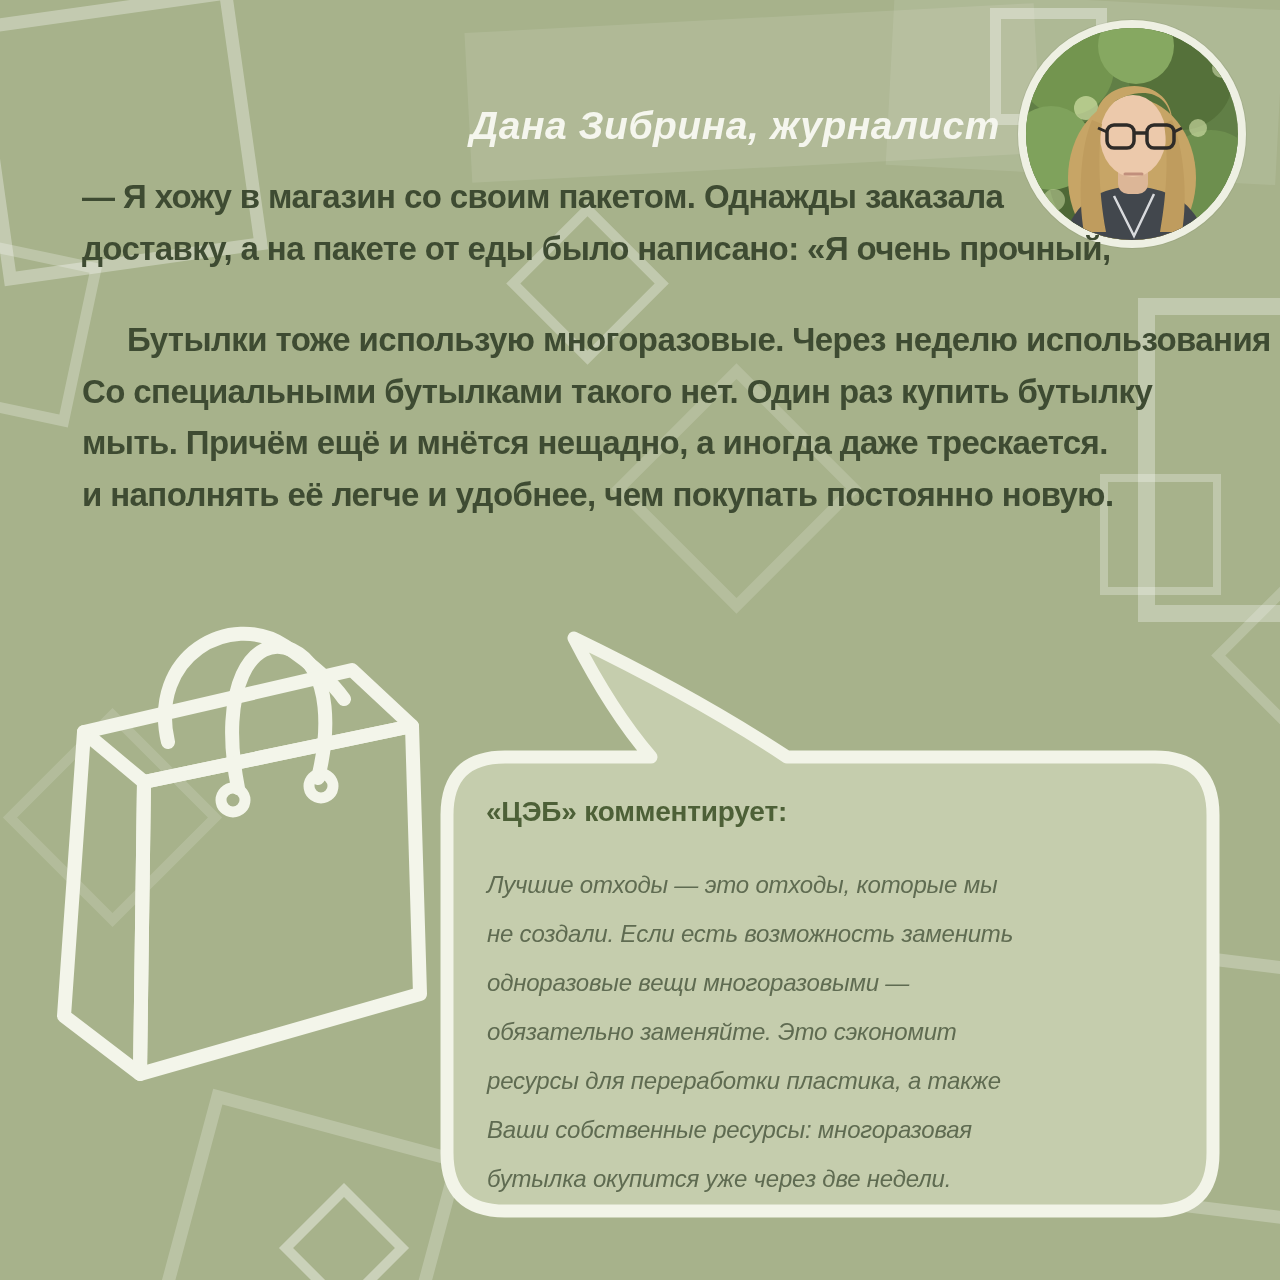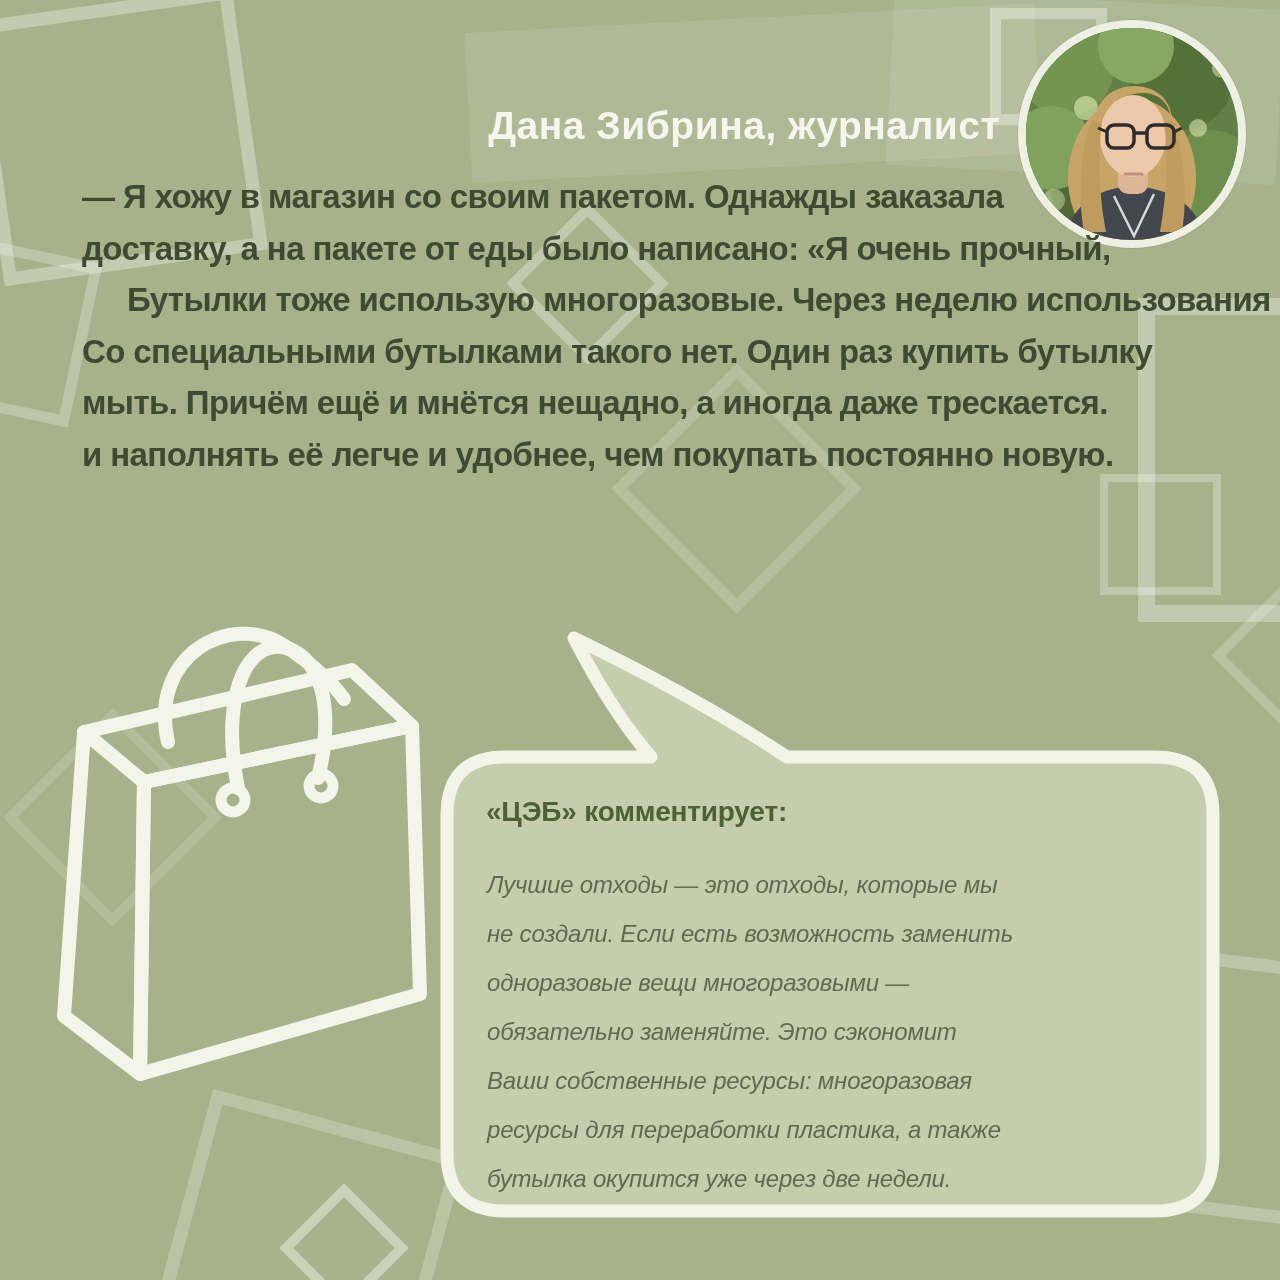--- a/index.html
+++ b/index.html
@@ -24,7 +24,7 @@
   .d14{left:1235px;top:598px;width:95px;height:95px;border:10px solid rgba(255,255,255,.20);transform:rotate(45deg);}
 
   
-  .author{position:absolute;top:104px;right:280px;font-size:39px;font-weight:bold;
+  .author{position:absolute;top:104px;right:280px;font-size:39px;font-weight:bold;font-style:italic;
           color:#f5f6ee;letter-spacing:.5px;white-space:nowrap;}
 
   

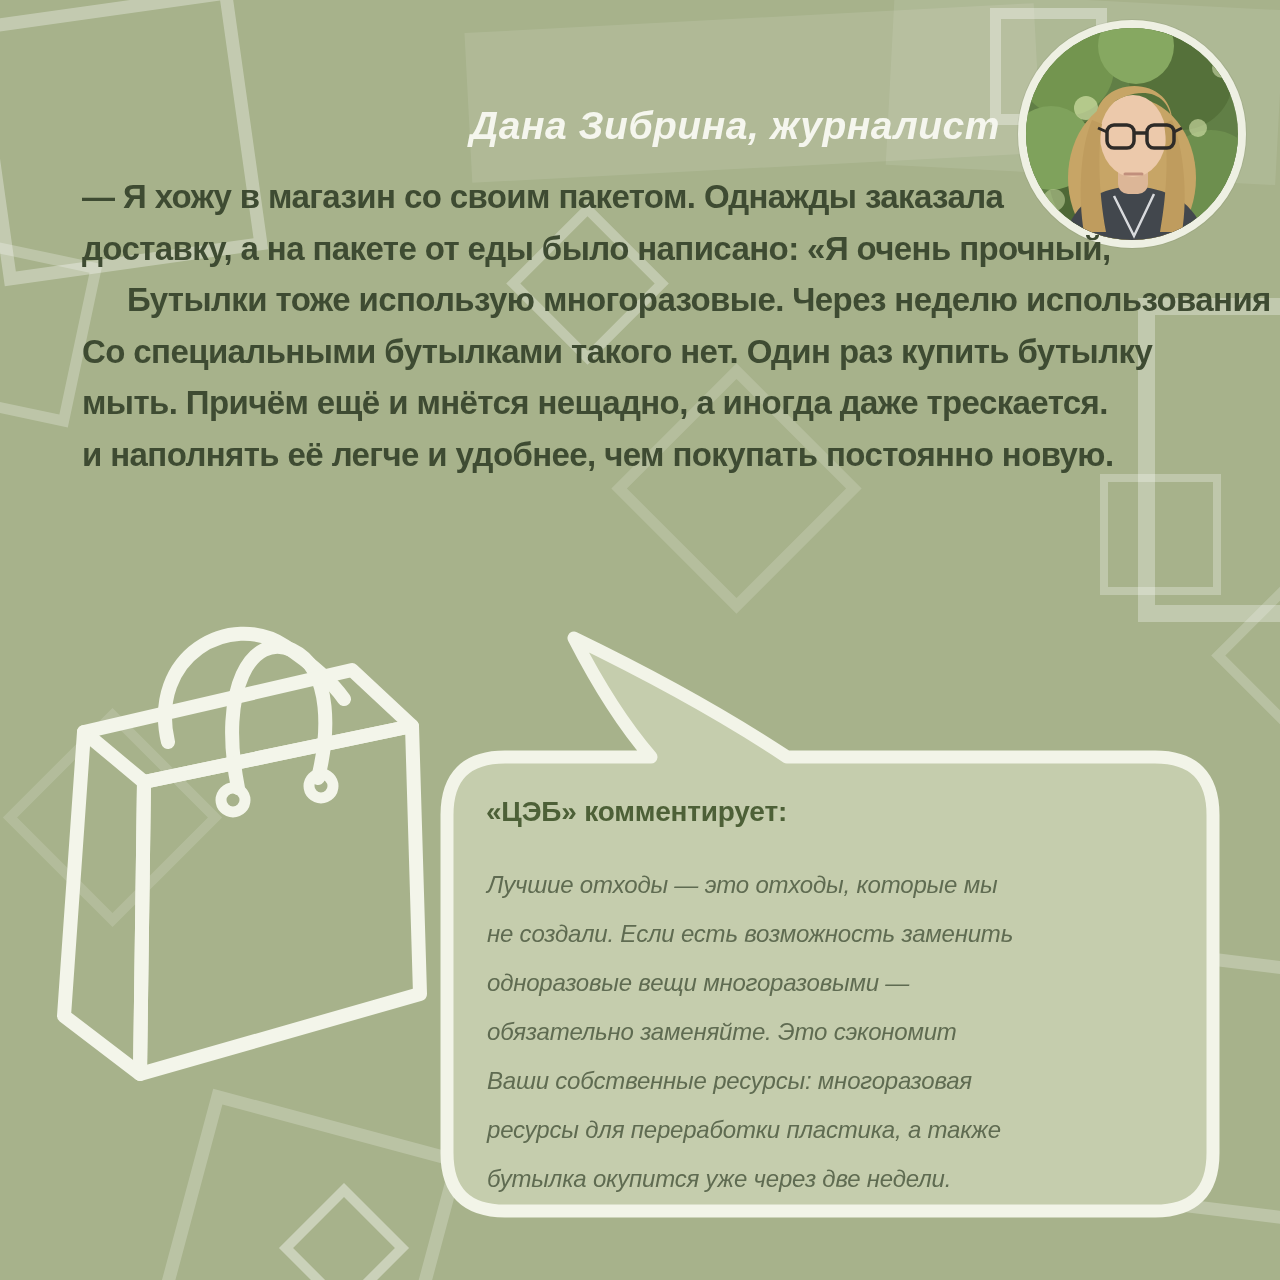--- a/index.html
+++ b/index.html
@@ -36,7 +36,7 @@
   .quote{position:absolute;left:82px;top:171px;width:1165px;color:#3e4b32;
          font-size:33px;font-weight:bold;letter-spacing:-.6px;}
   .quote .ln{line-height:51.5px;white-space:nowrap;}
-  .quote .indent{padding-left:45px;}
+  .quote .indent{padding-left:45px;margin-top:40px;}
 
   
   .bag{position:absolute;left:50px;top:610px;}

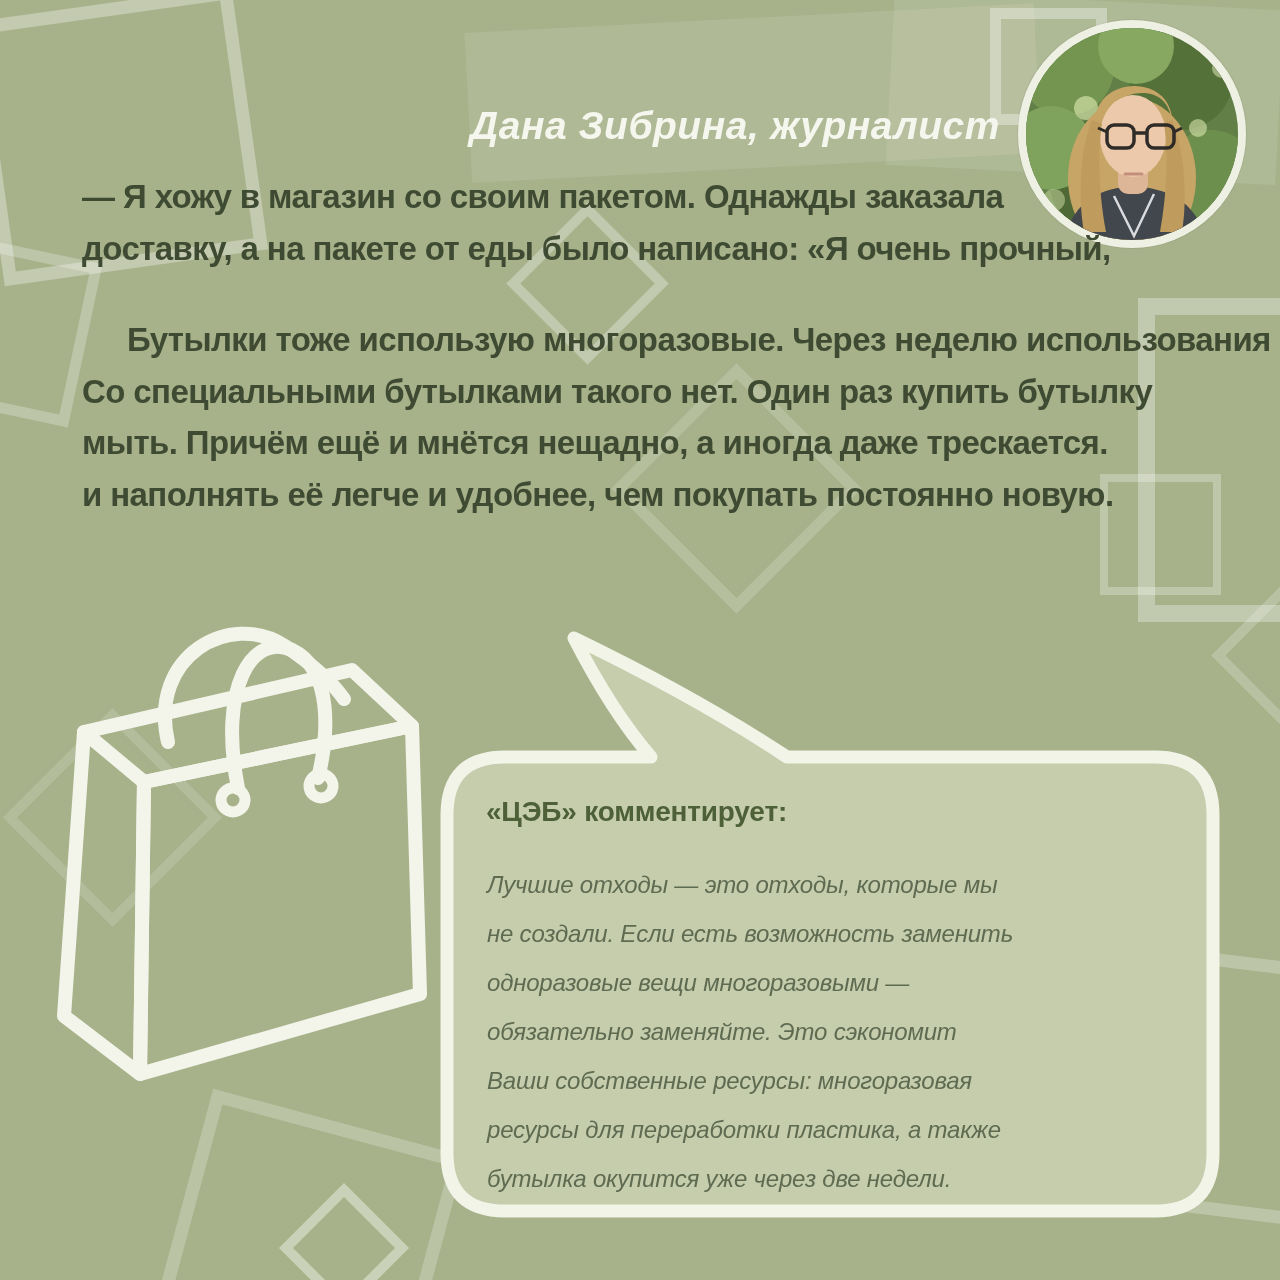--- a/index.html
+++ b/index.html
@@ -133,8 +133,8 @@
     <div class="ln">не создали. Если есть возможность заменить</div>
     <div class="ln">одноразовые вещи многоразовыми —</div>
     <div class="ln">обязательно заменяйте. Это сэкономит</div>
+    <div class="ln">ресурсы для переработки пластика, а также</div>
     <div class="ln">Ваши собственные ресурсы: многоразовая</div>
-    <div class="ln">ресурсы для переработки пластика, а также</div>
     <div class="ln">бутылка окупится уже через две недели.</div>
   </div>
 

